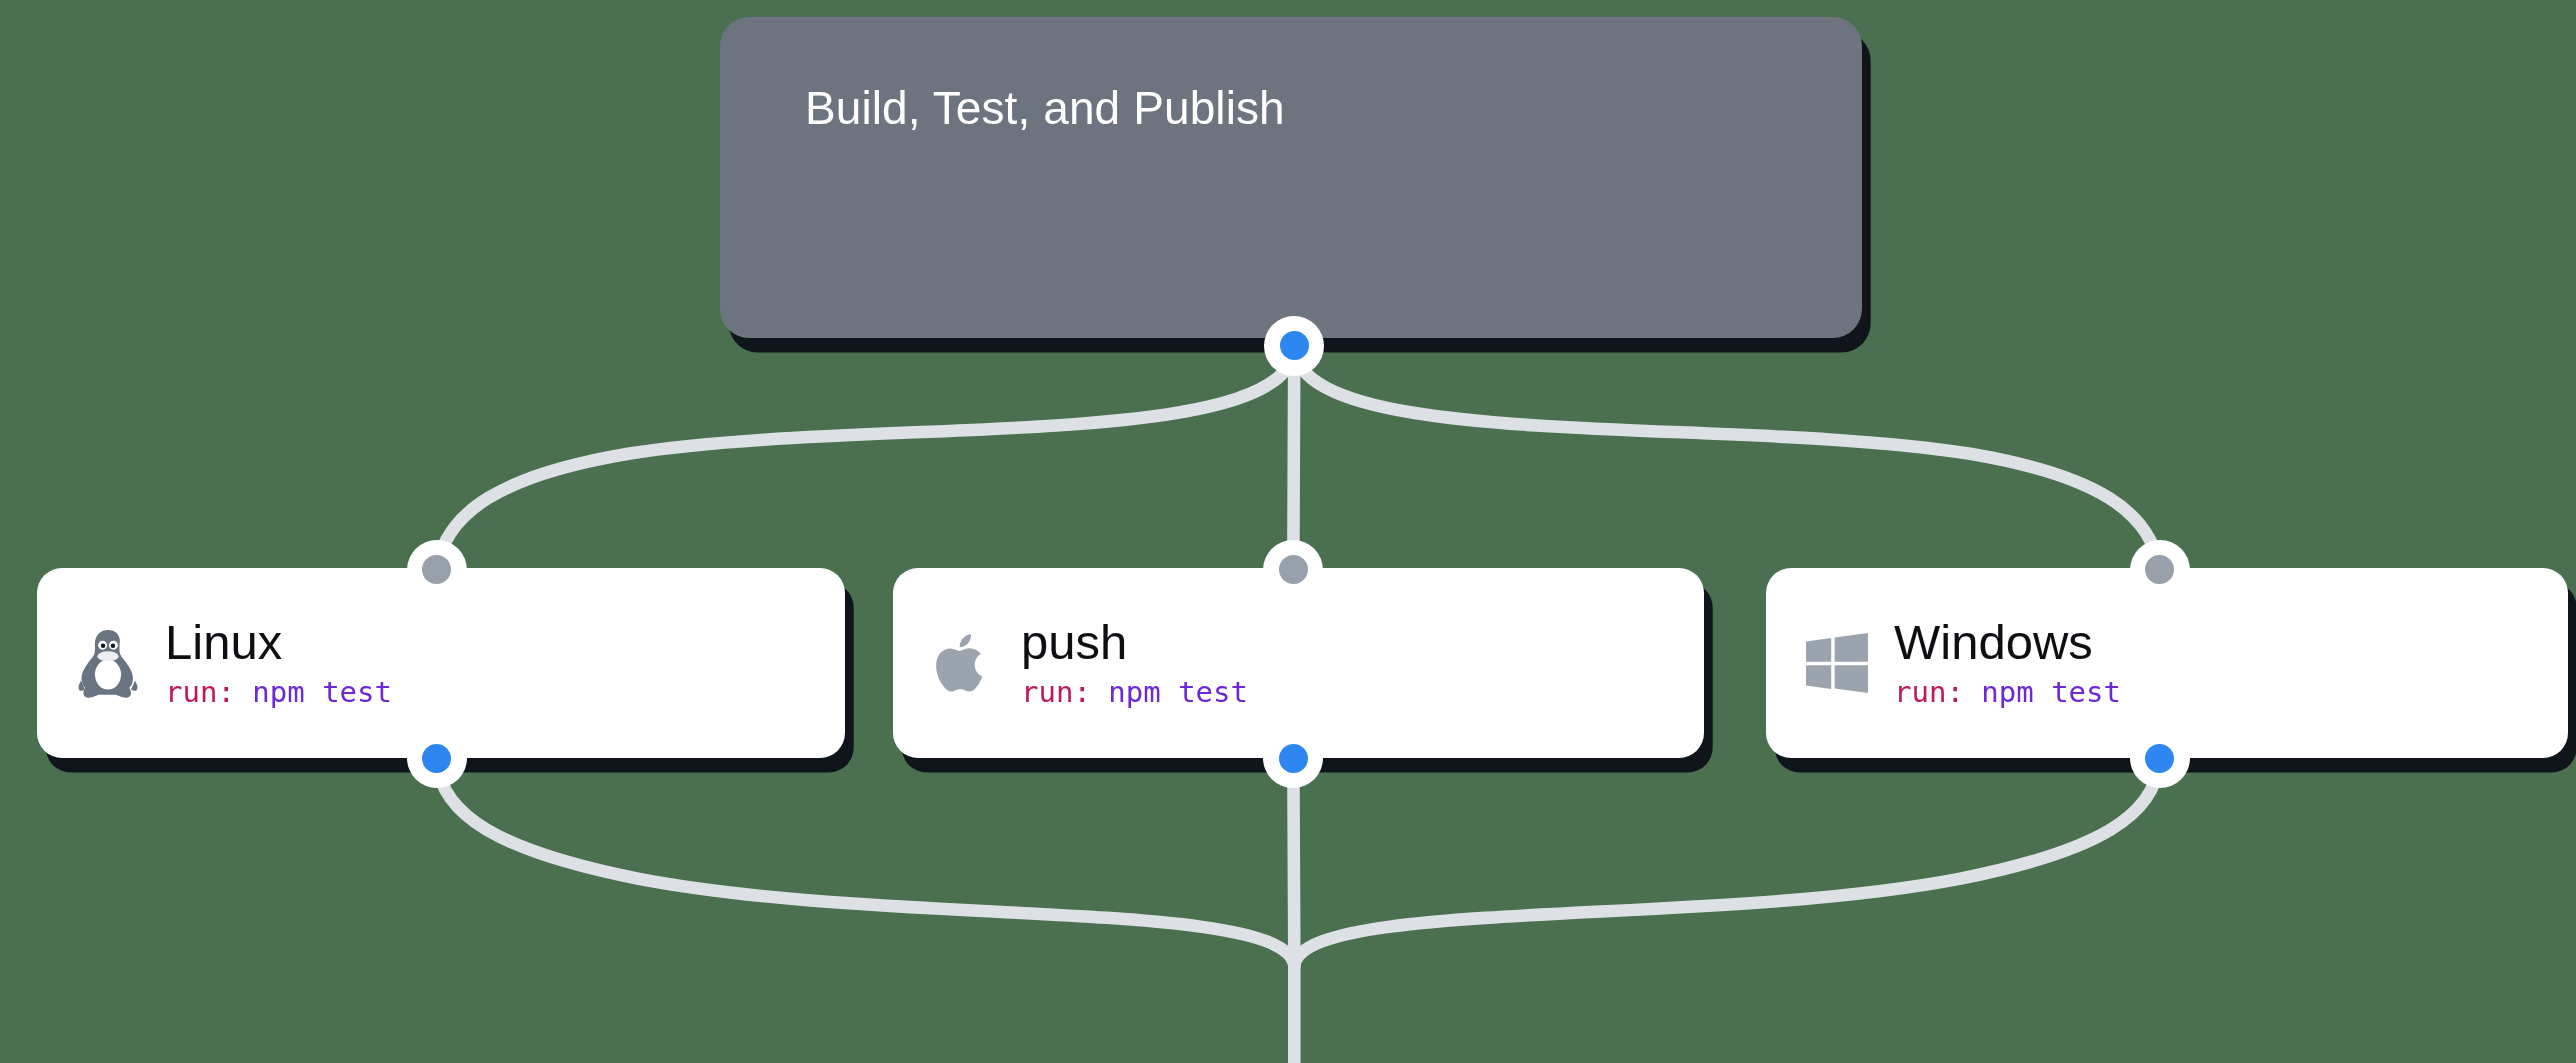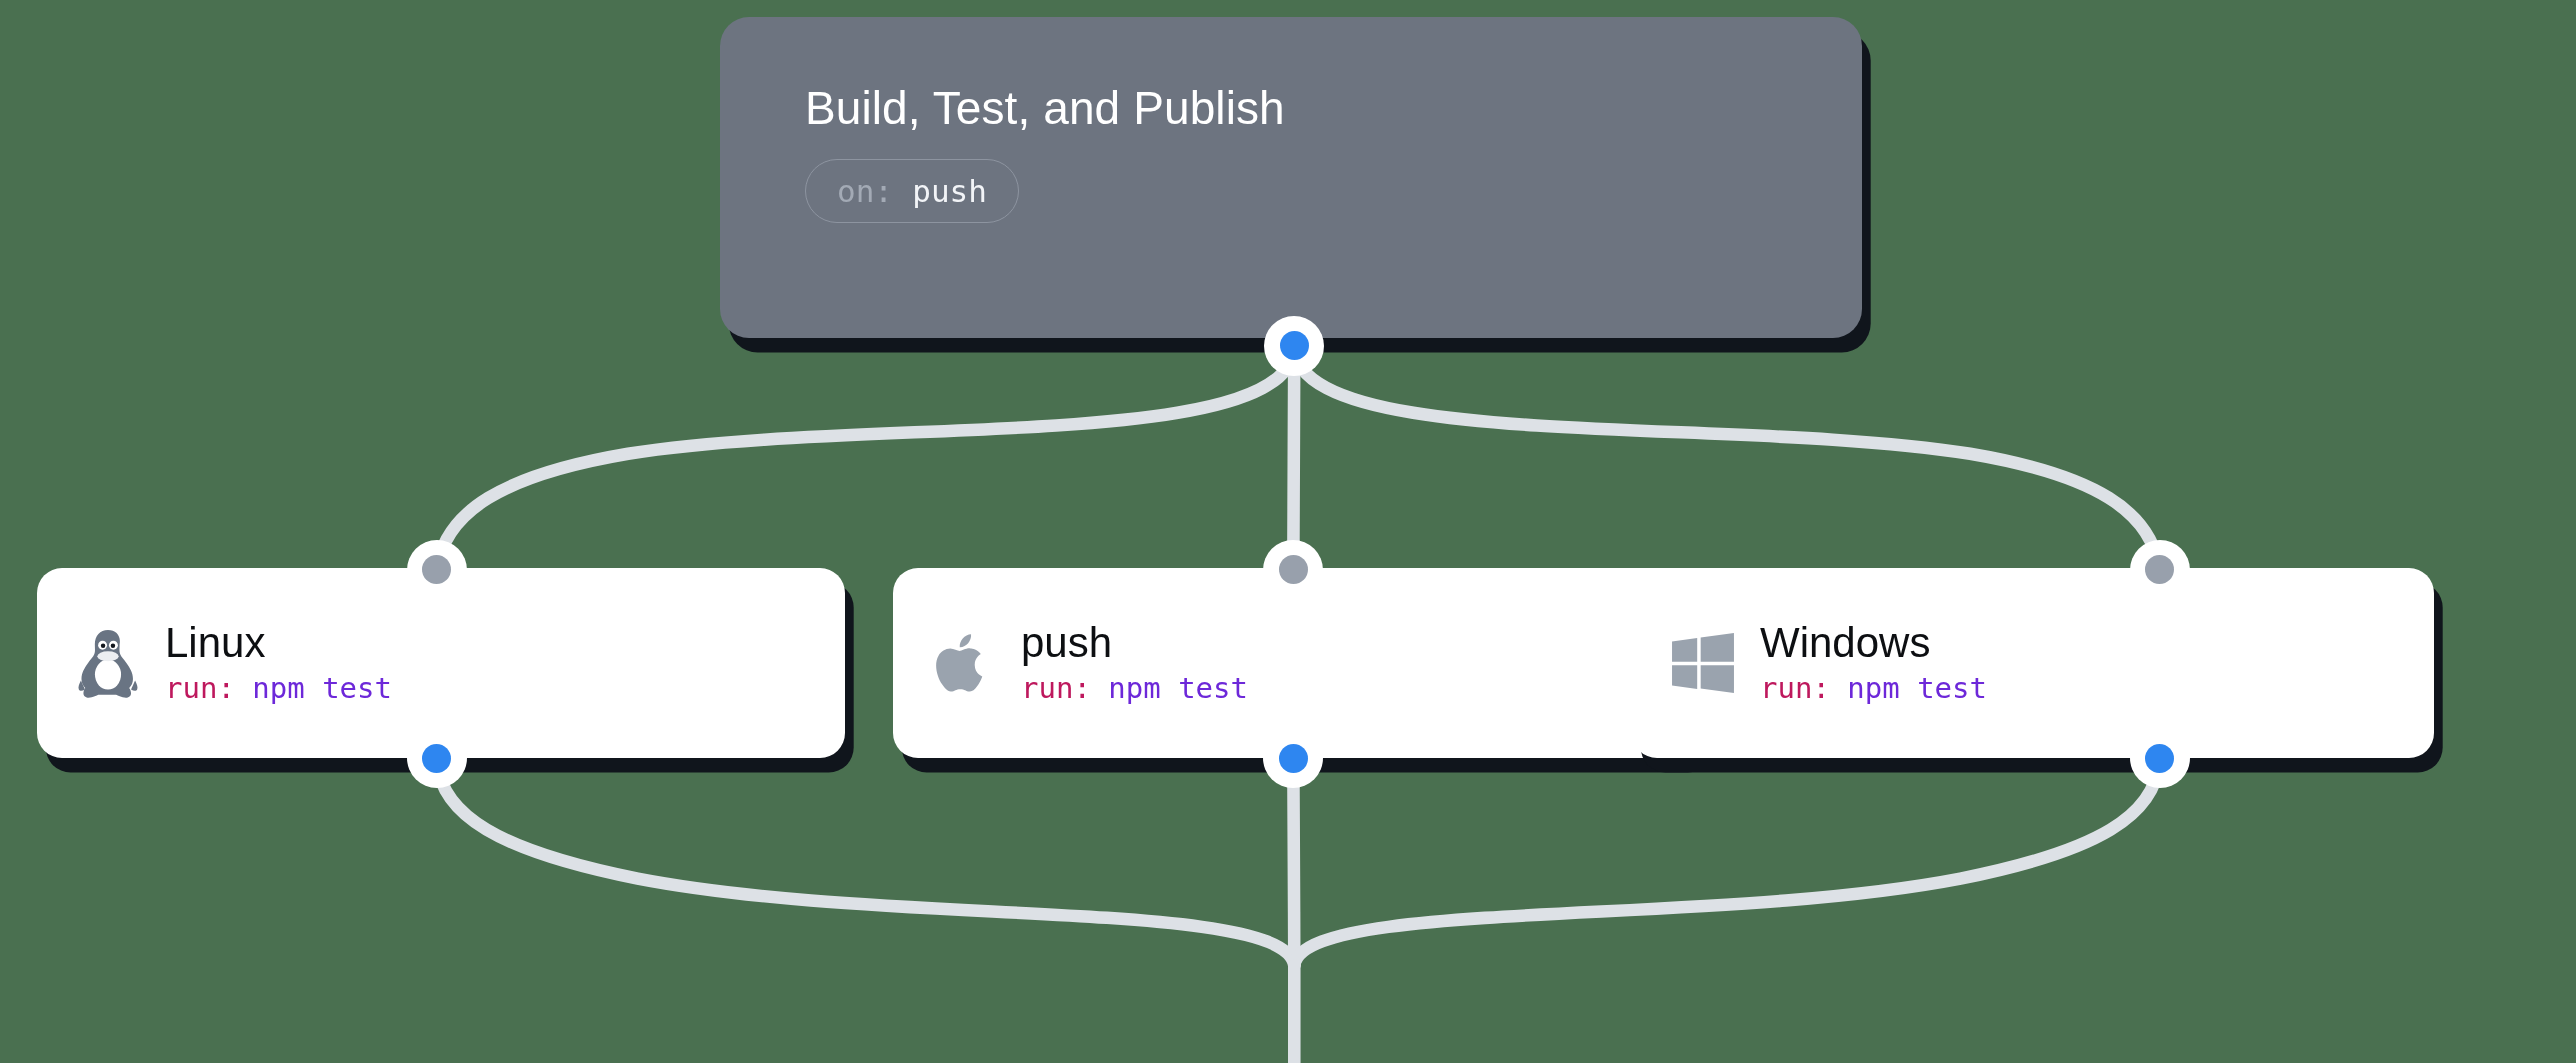--- a/index.html
+++ b/index.html
@@ -159,10 +159,6 @@
 
   <div class="node node-trigger">
     <div class="trigger-title">Build, Test, and Publish</div>
-    <div class="trigger-pill">
-      <span class="pill-key">on:</span>
-      <span class="pill-val">push</span>
-    </div>
   </div>
 
   <div class="node node-job job-linux">

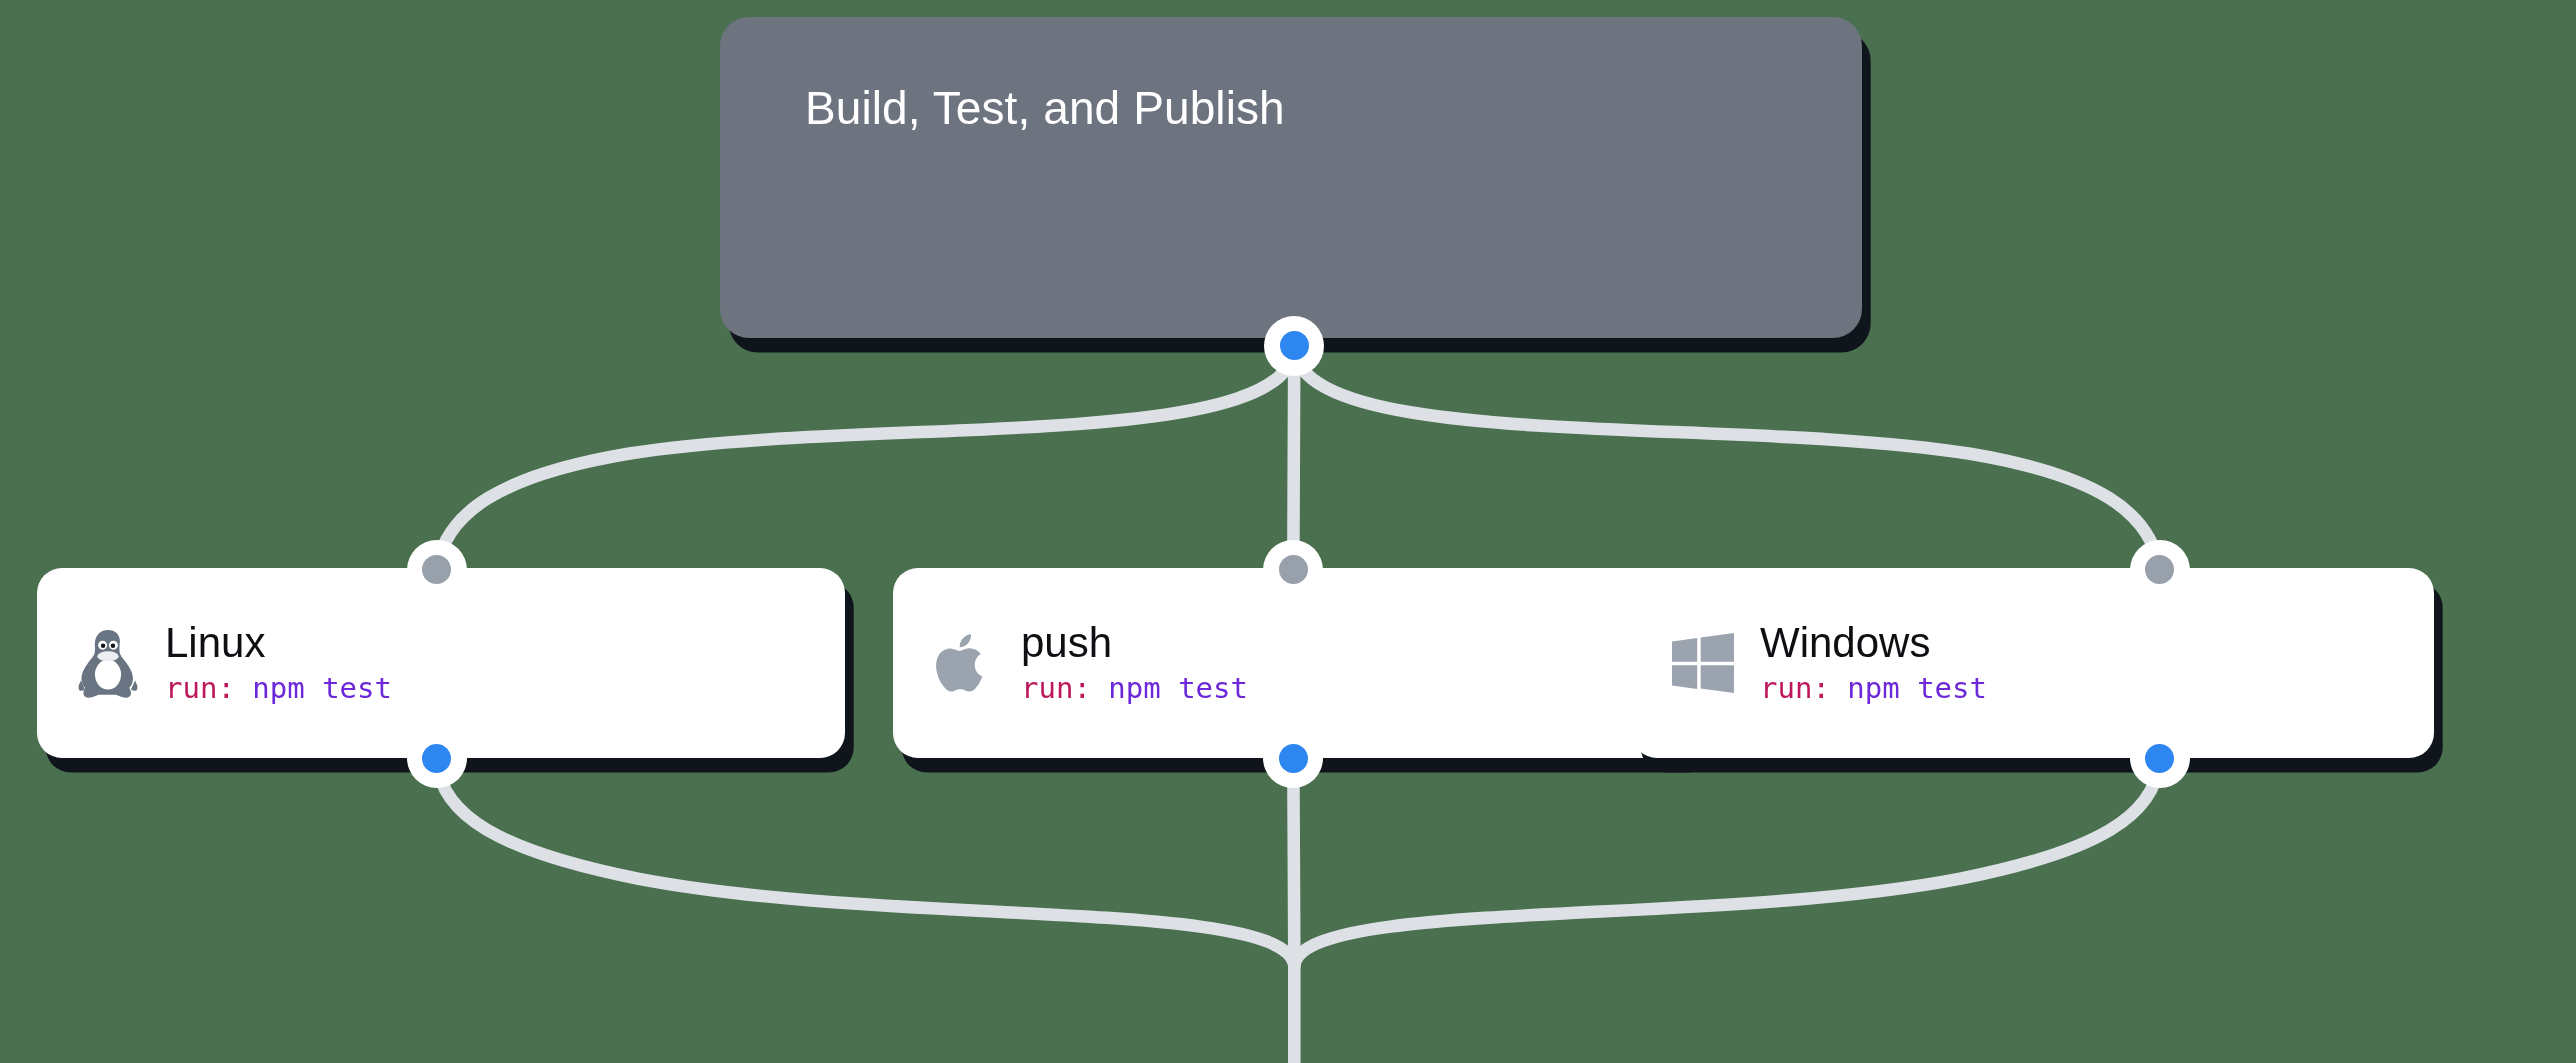--- a/index.html
+++ b/index.html
@@ -103,7 +103,7 @@
   .job-text { display: flex; flex-direction: column; }
   .job-title {
     color: #0d0f12;
-    font-size: 42px;
+    font-size: 49px;
     line-height: 1.05;
     white-space: nowrap;
   }

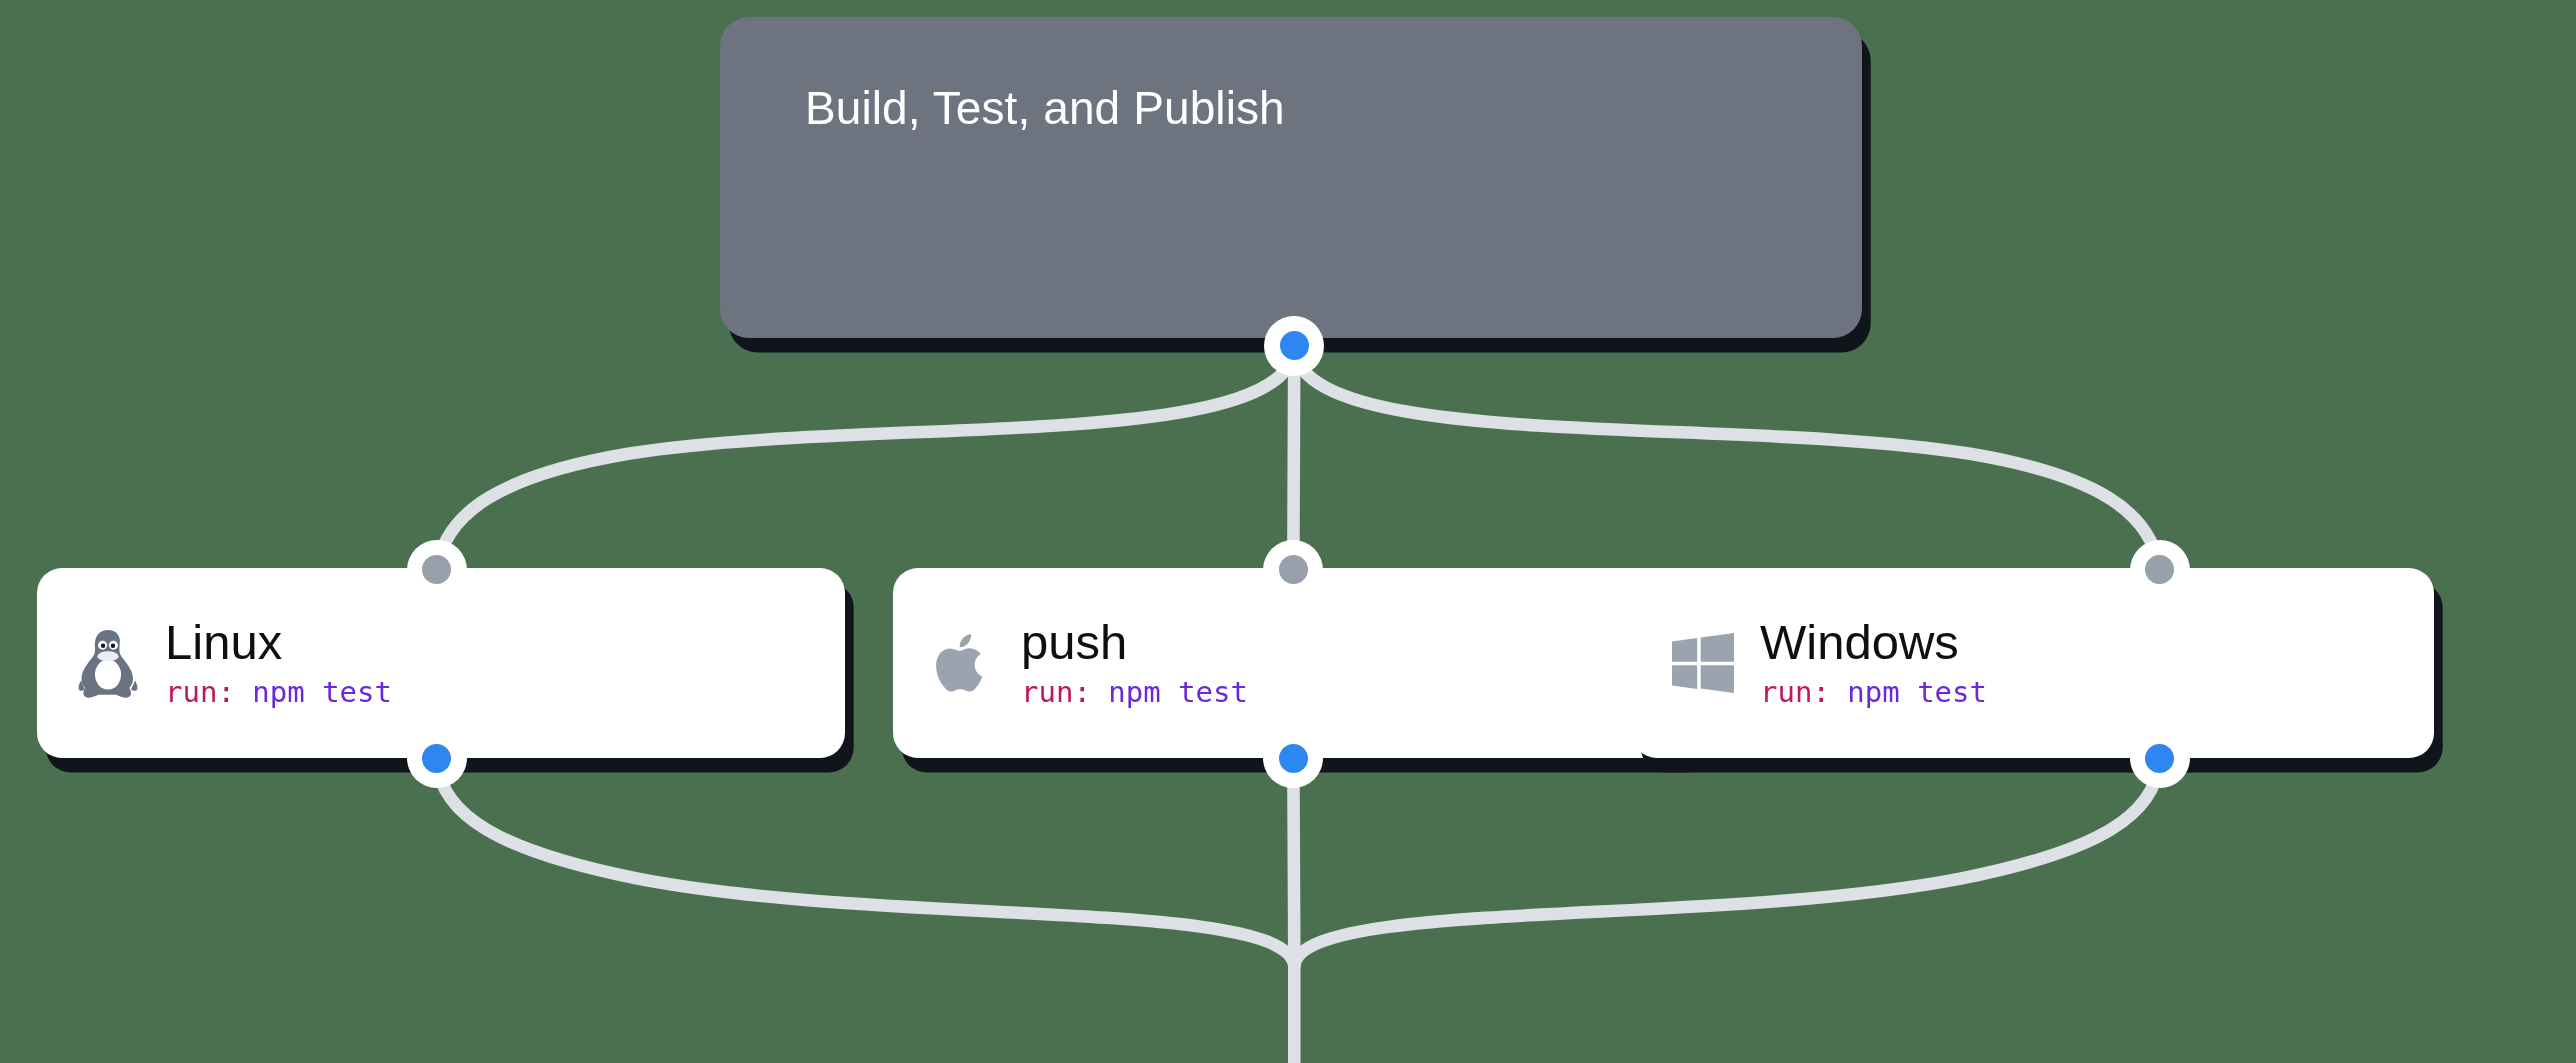--- a/index.html
+++ b/index.html
@@ -88,7 +88,7 @@
   }
   .job-linux   { left: 37px;   width: 808px; }
   .job-macos   { left: 893px;  width: 811px; }
-  .job-windows { left: 1632px; width: 802px; }
+  .job-windows { left: 1766px; width: 802px; }
 
   .job-icon {
     width: 64px;

